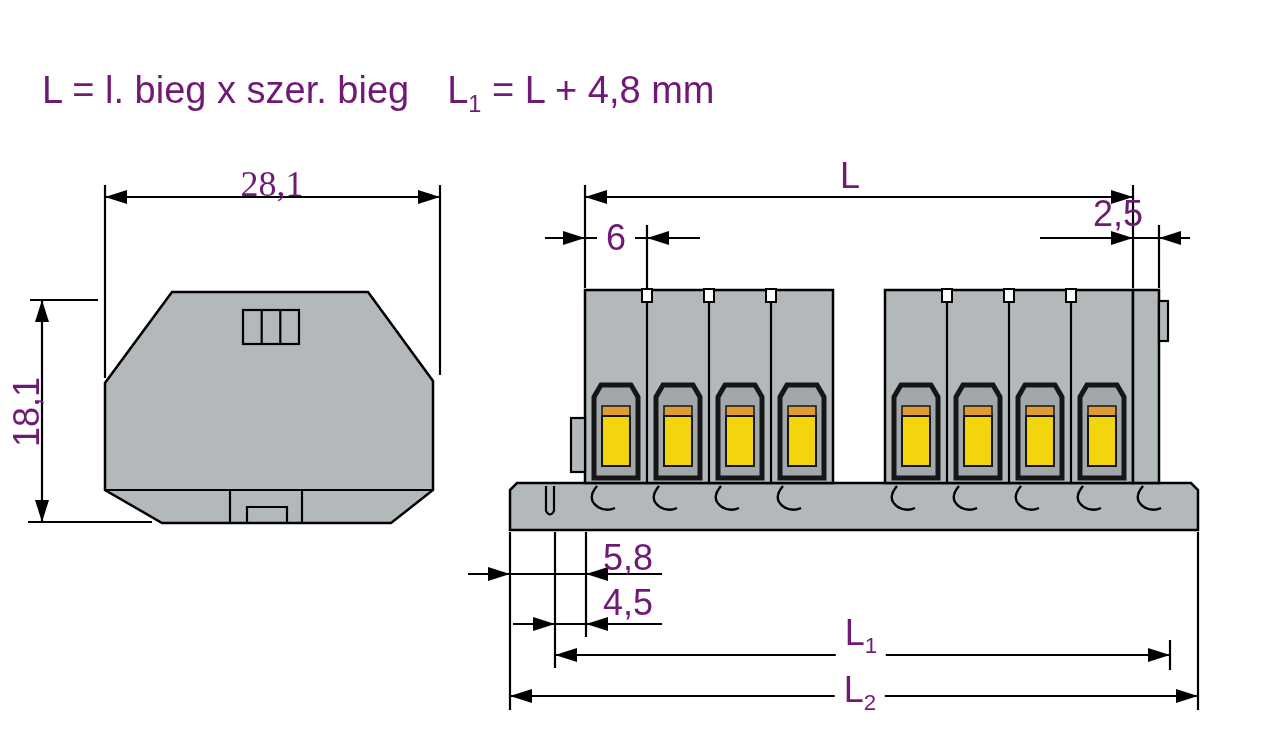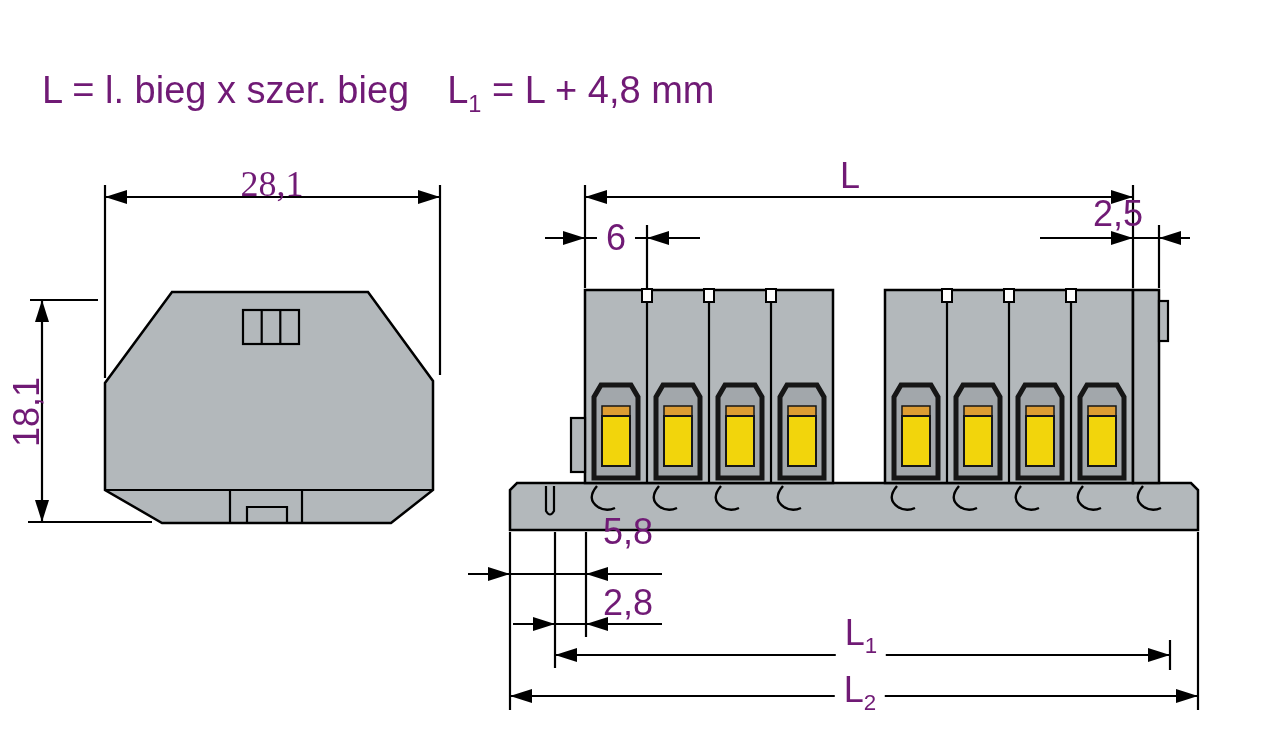--- a/index.html
+++ b/index.html
@@ -187,7 +187,7 @@
   <div class="lbl" style="left:850px;top:176px;">L</div>
   <div class="lbl bg" style="left:616px;top:238px;">6</div>
   <div class="lbl" style="left:1078px;top:214px;margin-left:40px;">2,5</div>
-  <div class="lbl" style="left:628px;top:532px;">5,8</div>
+  <div class="lbl" style="left:628px;top:558px;">5,8</div>
   <div class="lbl" style="left:628px;top:603px;">2,8</div>
   <div class="lbl bg" style="left:861px;top:636px;"><span>L</span><sub>1</sub></div>
   <div class="lbl bg" style="left:860px;top:693px;"><span>L</span><sub>2</sub></div>

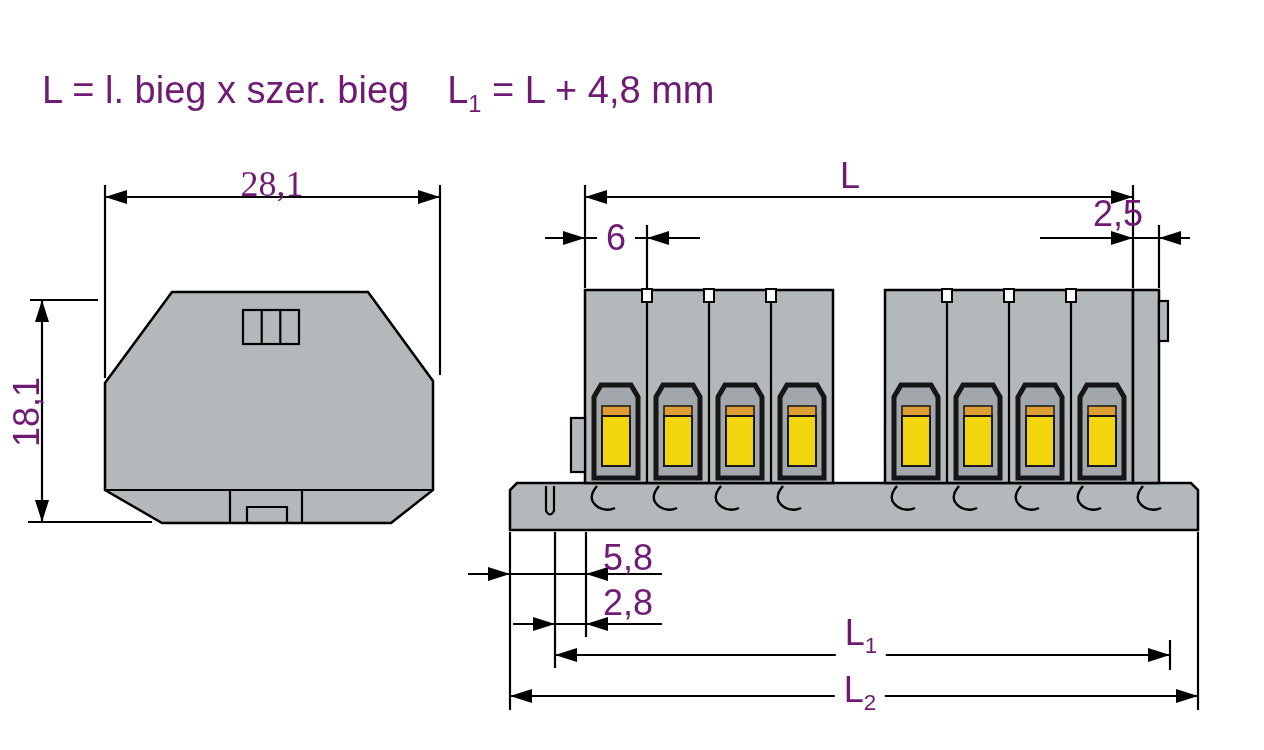--- a/index.html
+++ b/index.html
@@ -188,7 +188,7 @@
   <div class="lbl bg" style="left:616px;top:238px;">6</div>
   <div class="lbl" style="left:1078px;top:214px;margin-left:40px;">2,5</div>
   <div class="lbl" style="left:628px;top:558px;">5,8</div>
-  <div class="lbl" style="left:628px;top:603px;">2,8</div>
+  <div class="lbl" style="left:628px;top:603px;">4,5</div>
   <div class="lbl bg" style="left:861px;top:636px;"><span>L</span><sub>1</sub></div>
   <div class="lbl bg" style="left:860px;top:693px;"><span>L</span><sub>2</sub></div>
 

